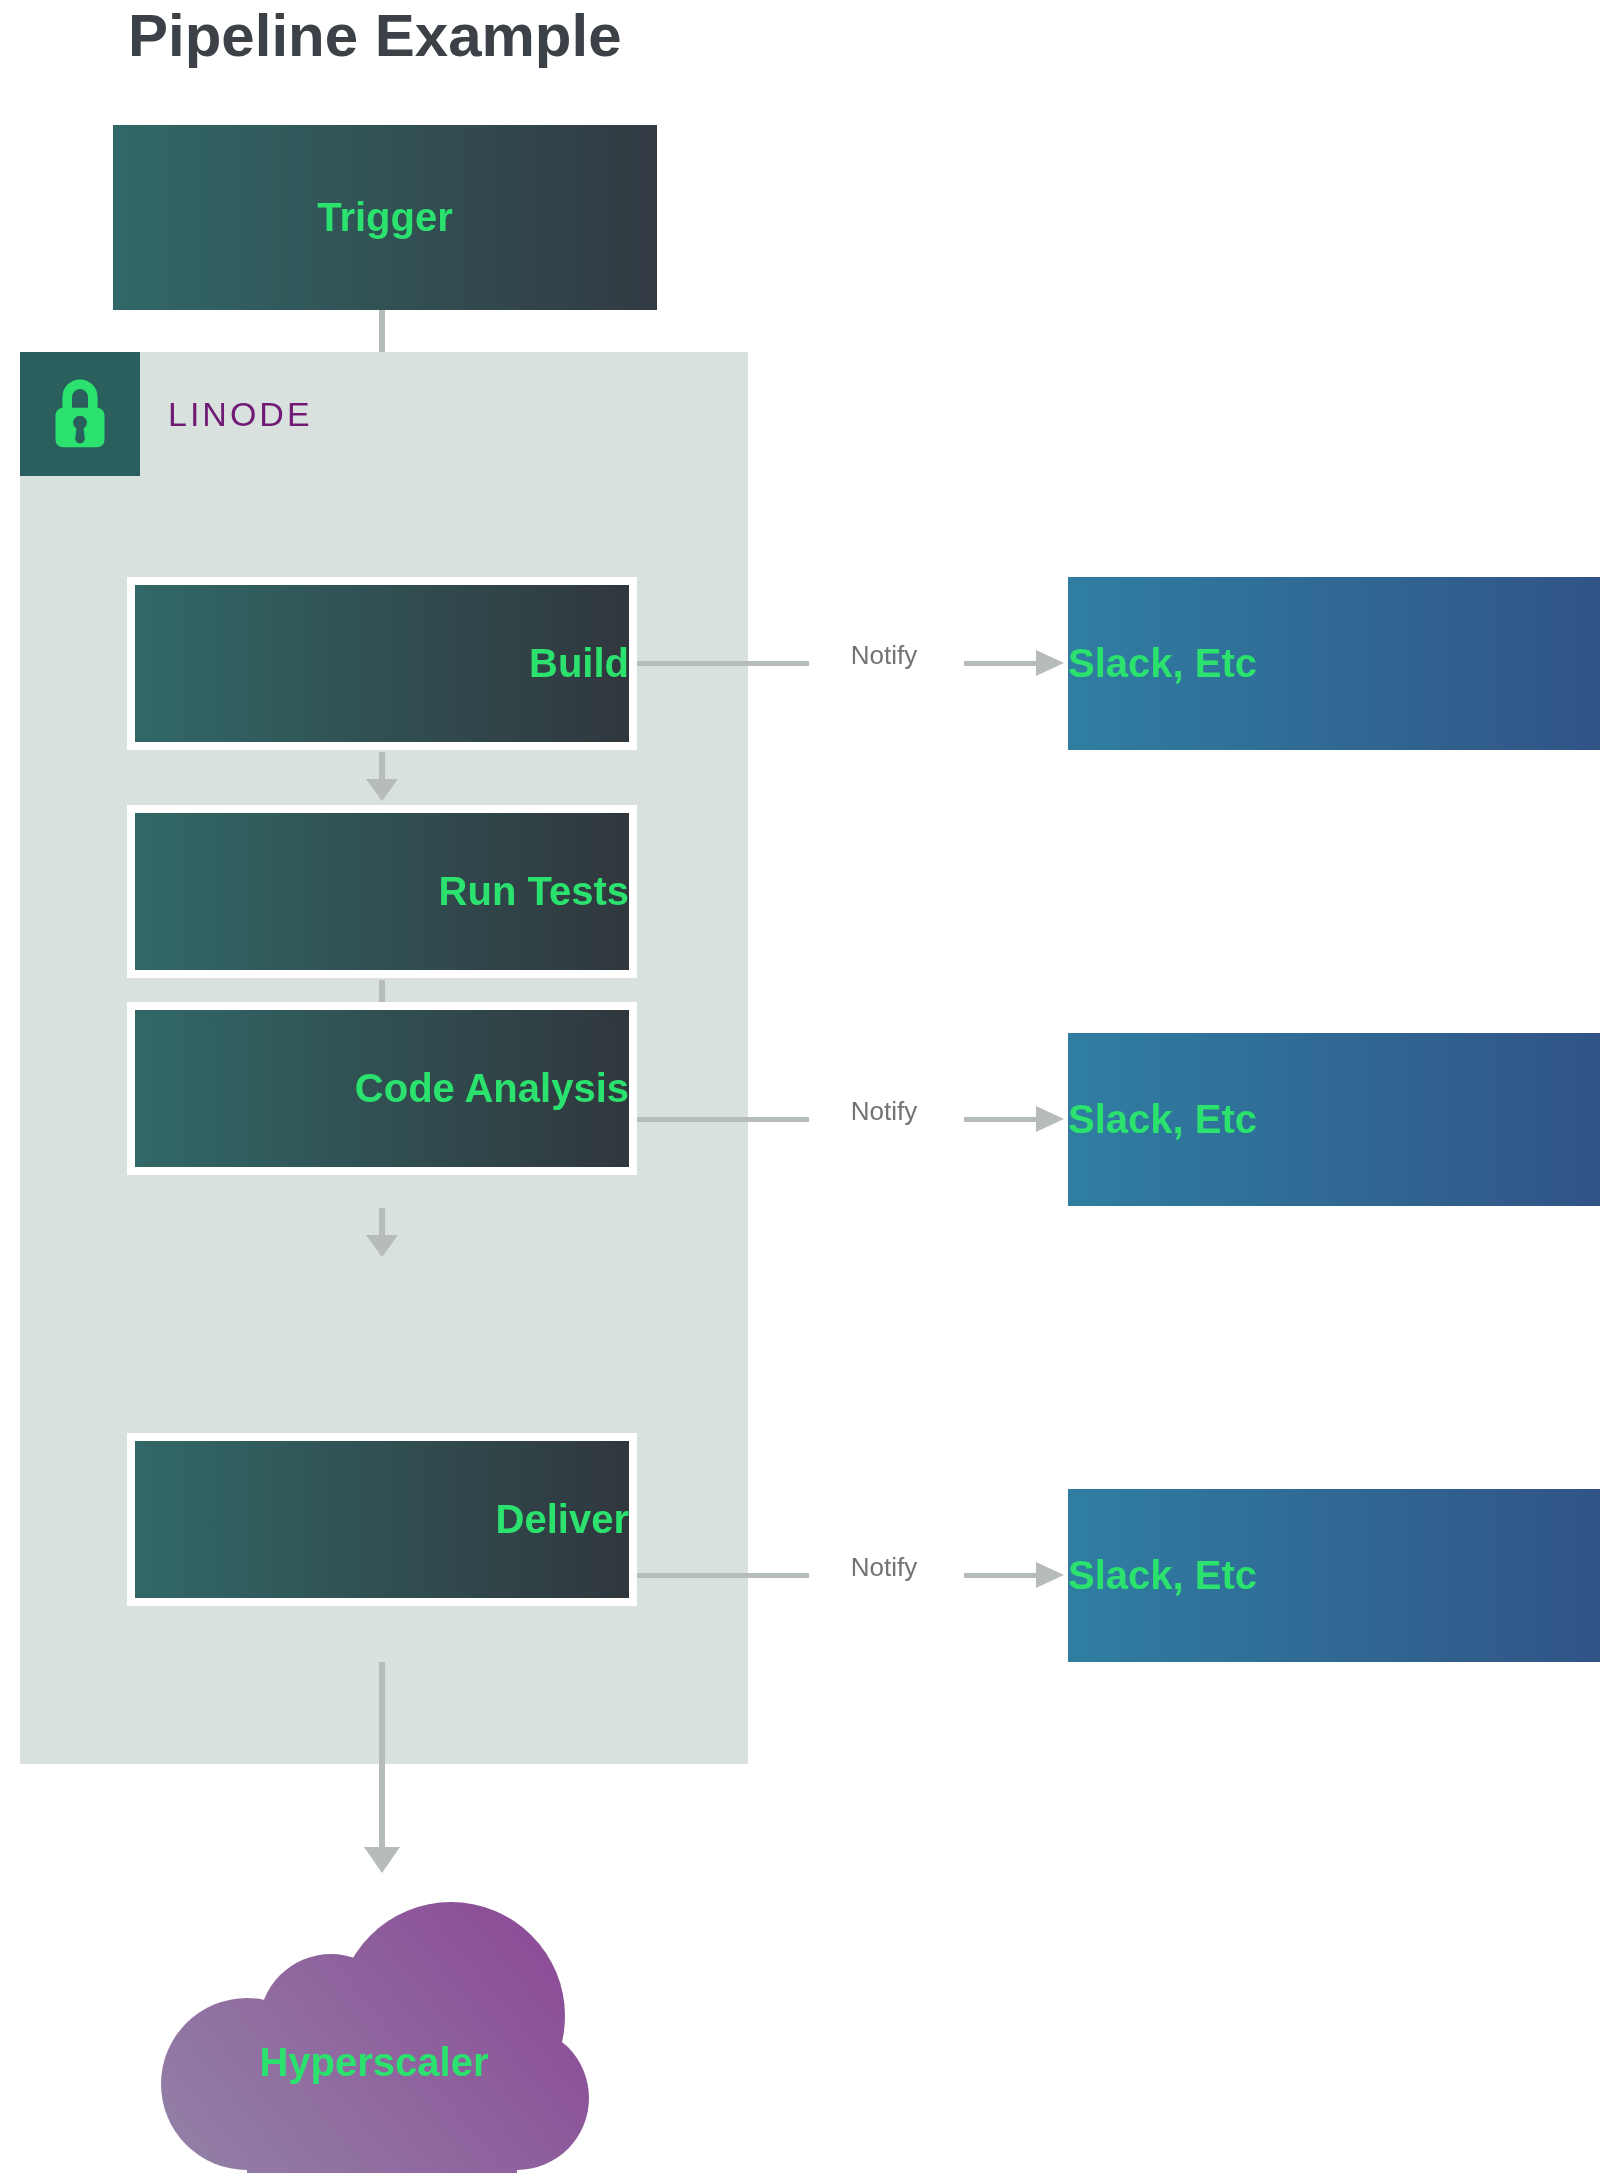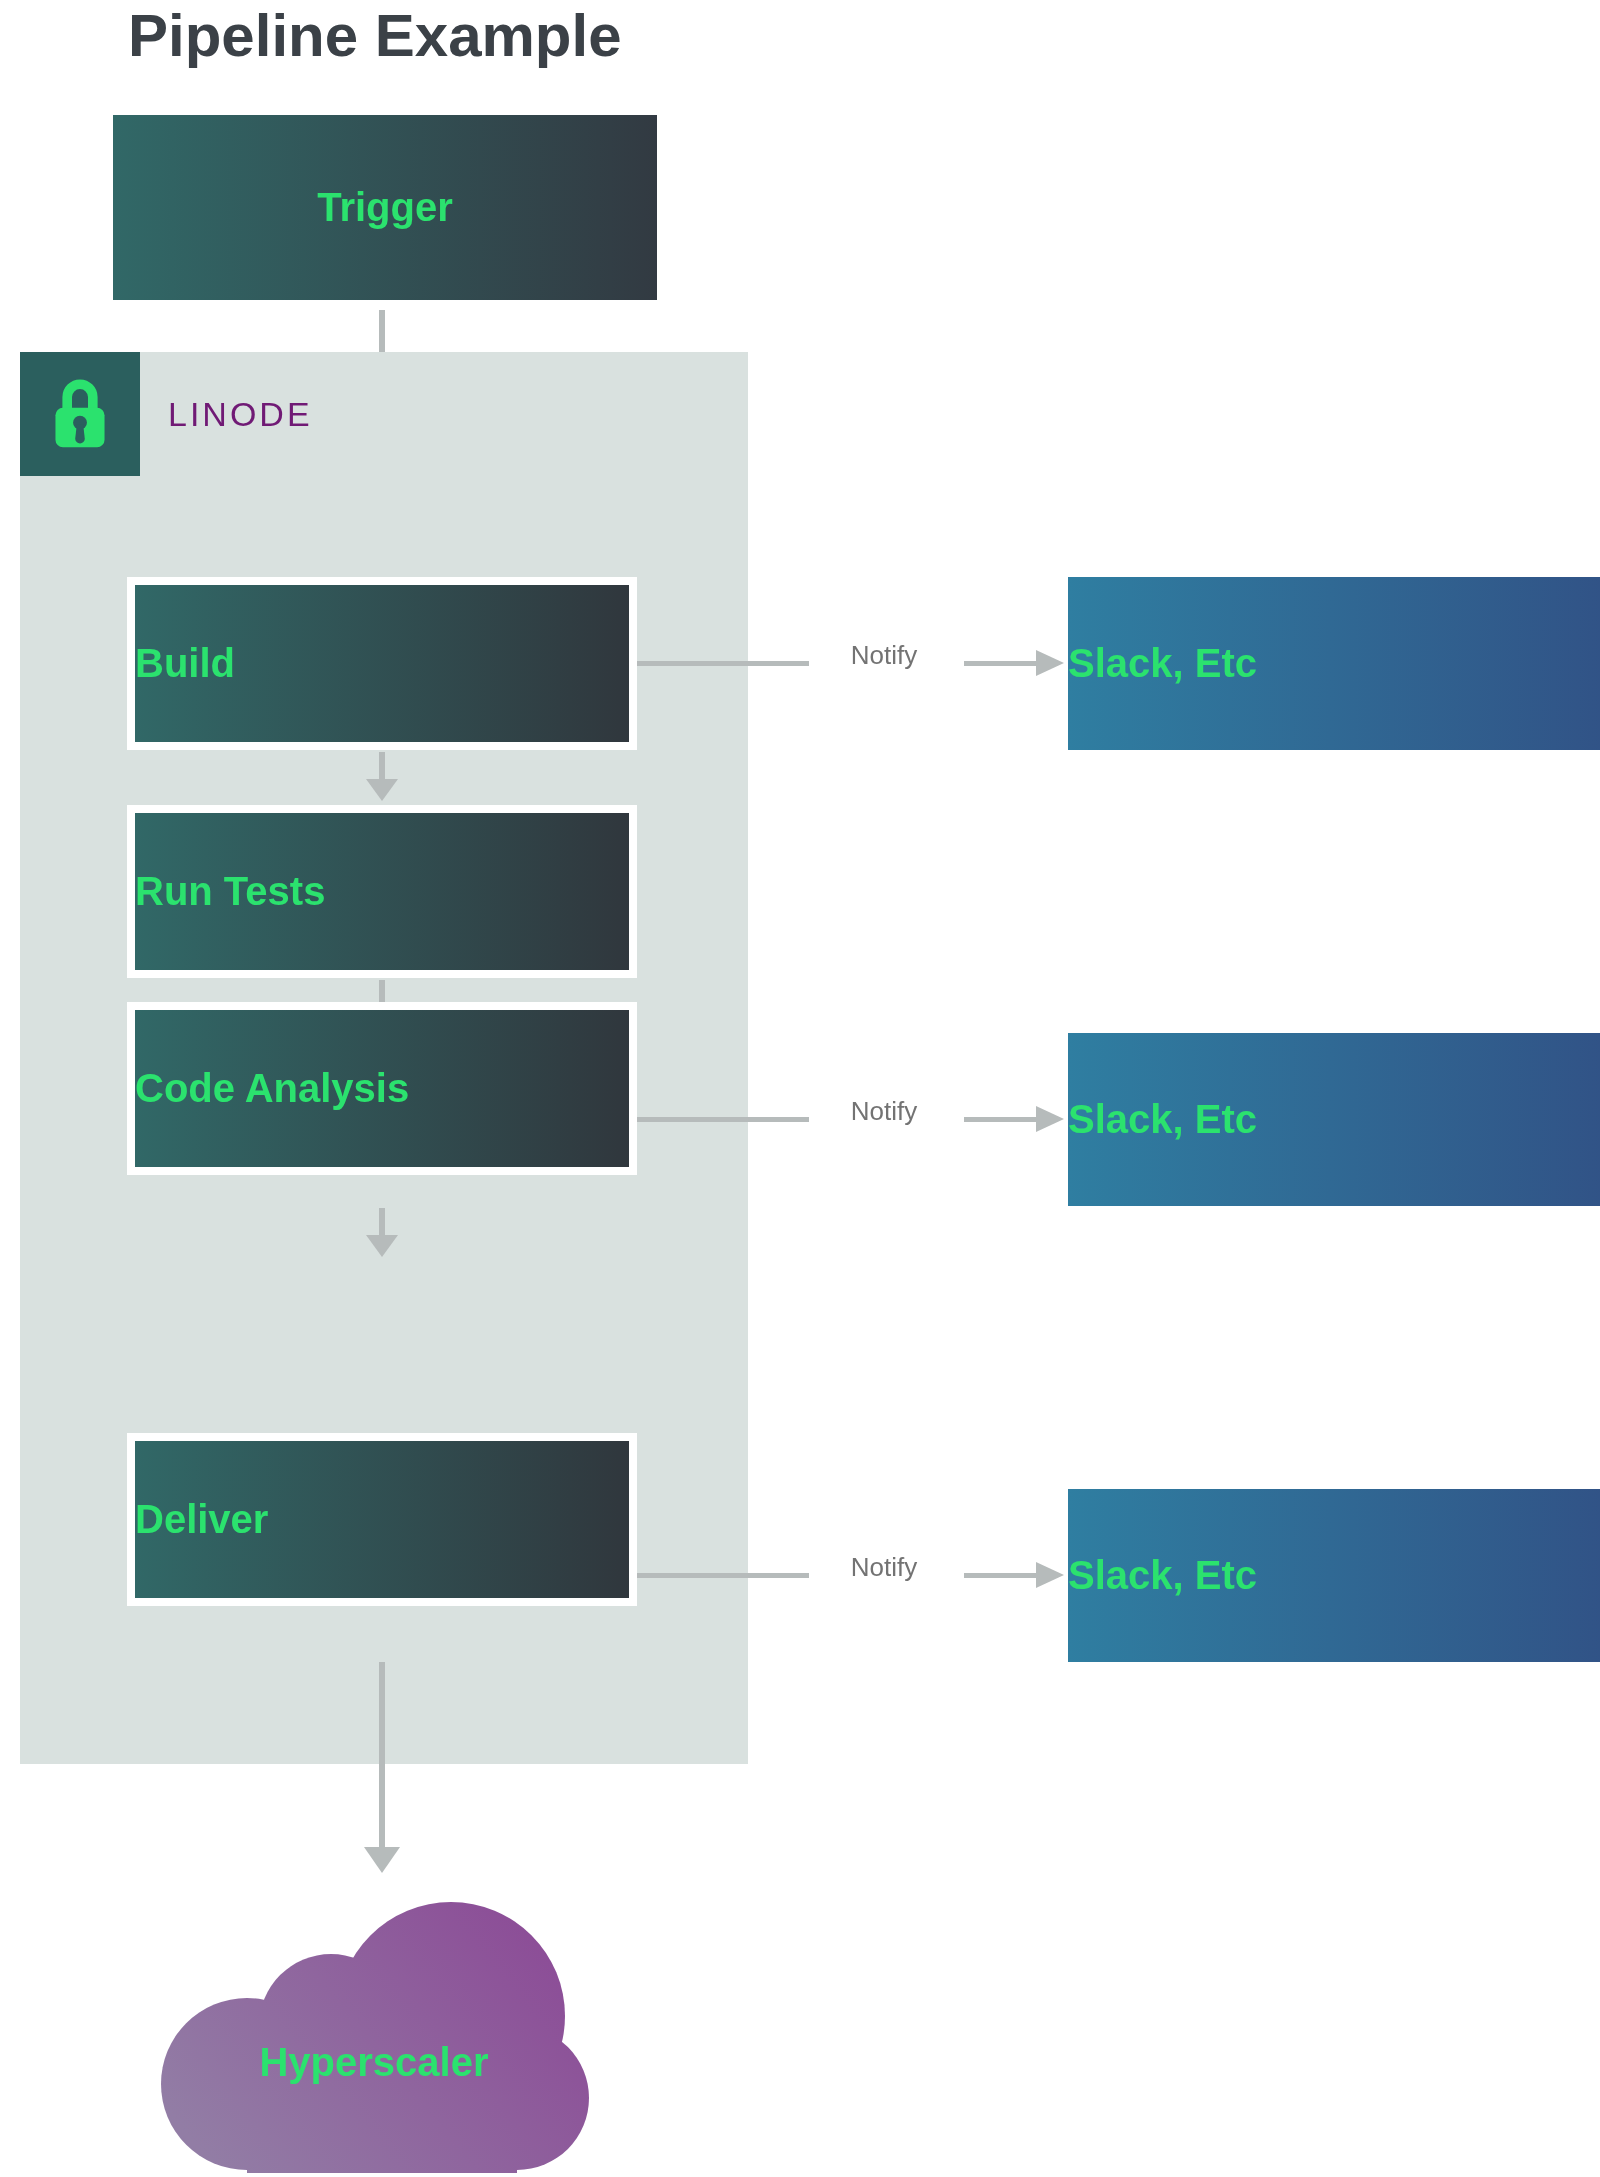--- a/index.html
+++ b/index.html
@@ -14,7 +14,7 @@
   }
   
   .trigger-box{
-    position:absolute;left:97px;top:115px;width:544px;height:185px;
+    position:absolute;left:97px;top:125px;width:544px;height:185px;
     background:linear-gradient(90deg,#316867 0%,#323a42 100%);
     display:flex;align-items:center;justify-content:center;
   }

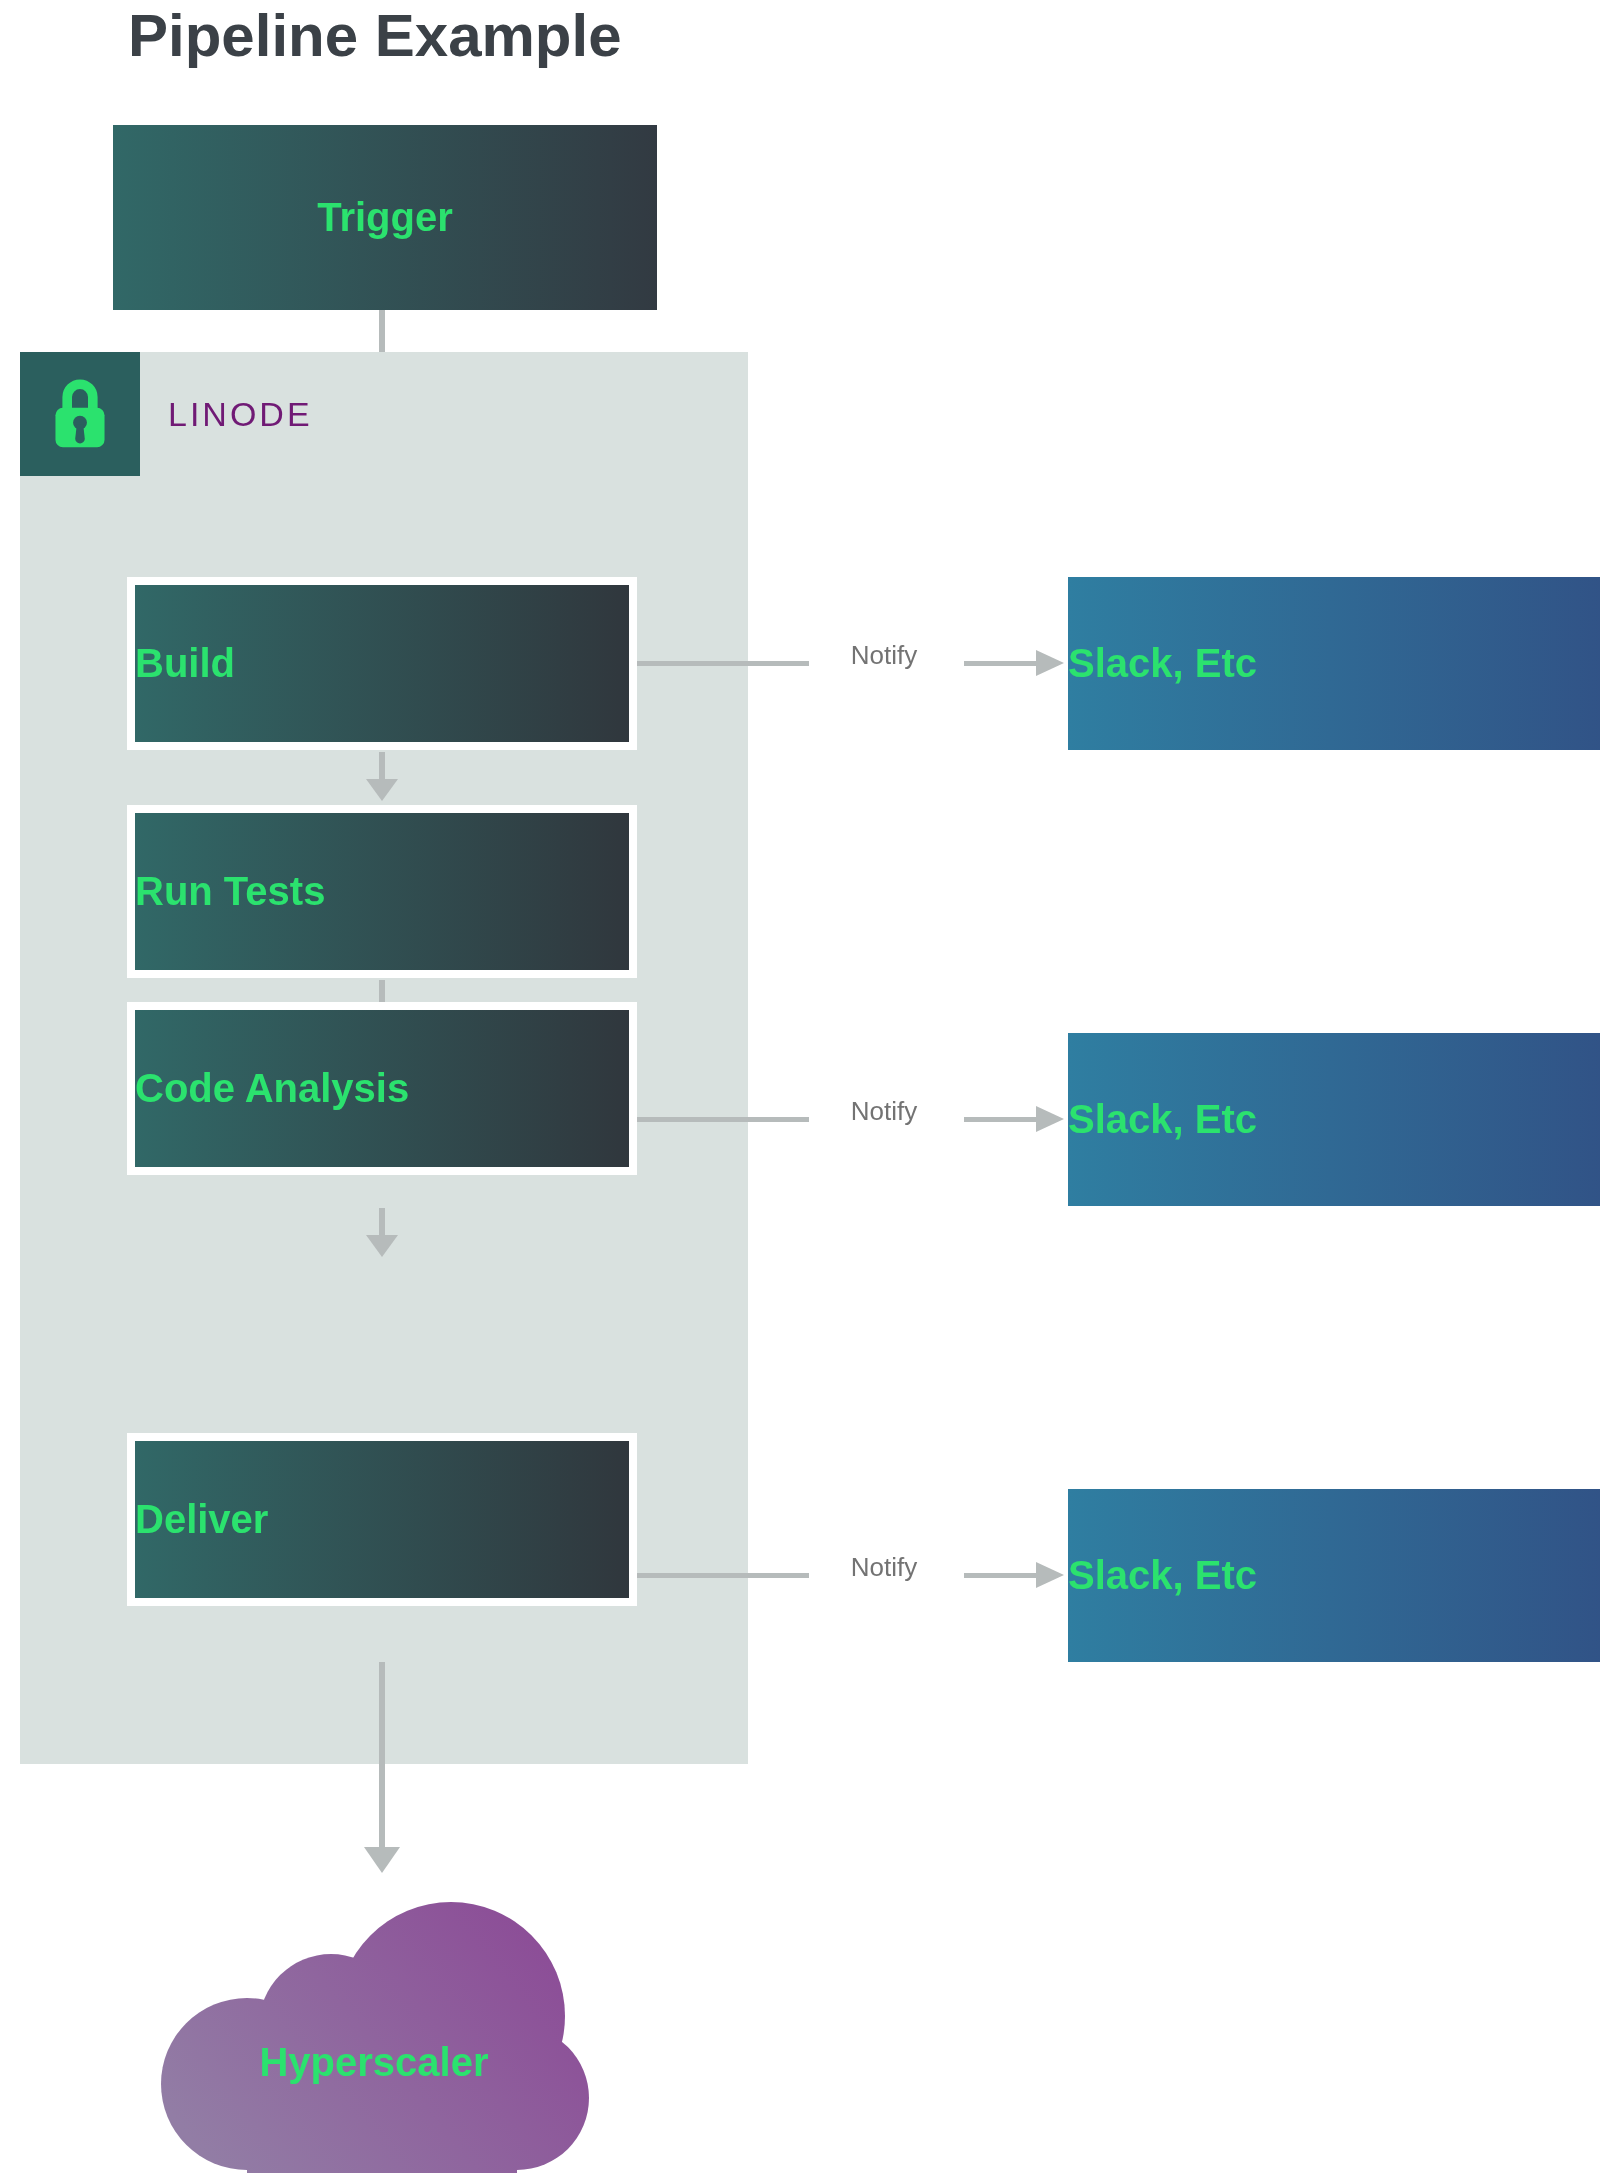--- a/index.html
+++ b/index.html
@@ -37,7 +37,7 @@
     position:absolute;left:111px;width:510px;height:173px;box-sizing:border-box;
     border:8px solid #ffffff;
     background:linear-gradient(90deg,#316867 0%,#30373d 100%);
-    display:flex;align-items:center;justify-content:flex-start;
+    display:flex;align-items:center;justify-content:flex-end;
   }
   .stage-0{top:577px}.stage-1{top:805px}.stage-2{top:1002px}.stage-3{top:1261px}.stage-4{top:1433px}
   

